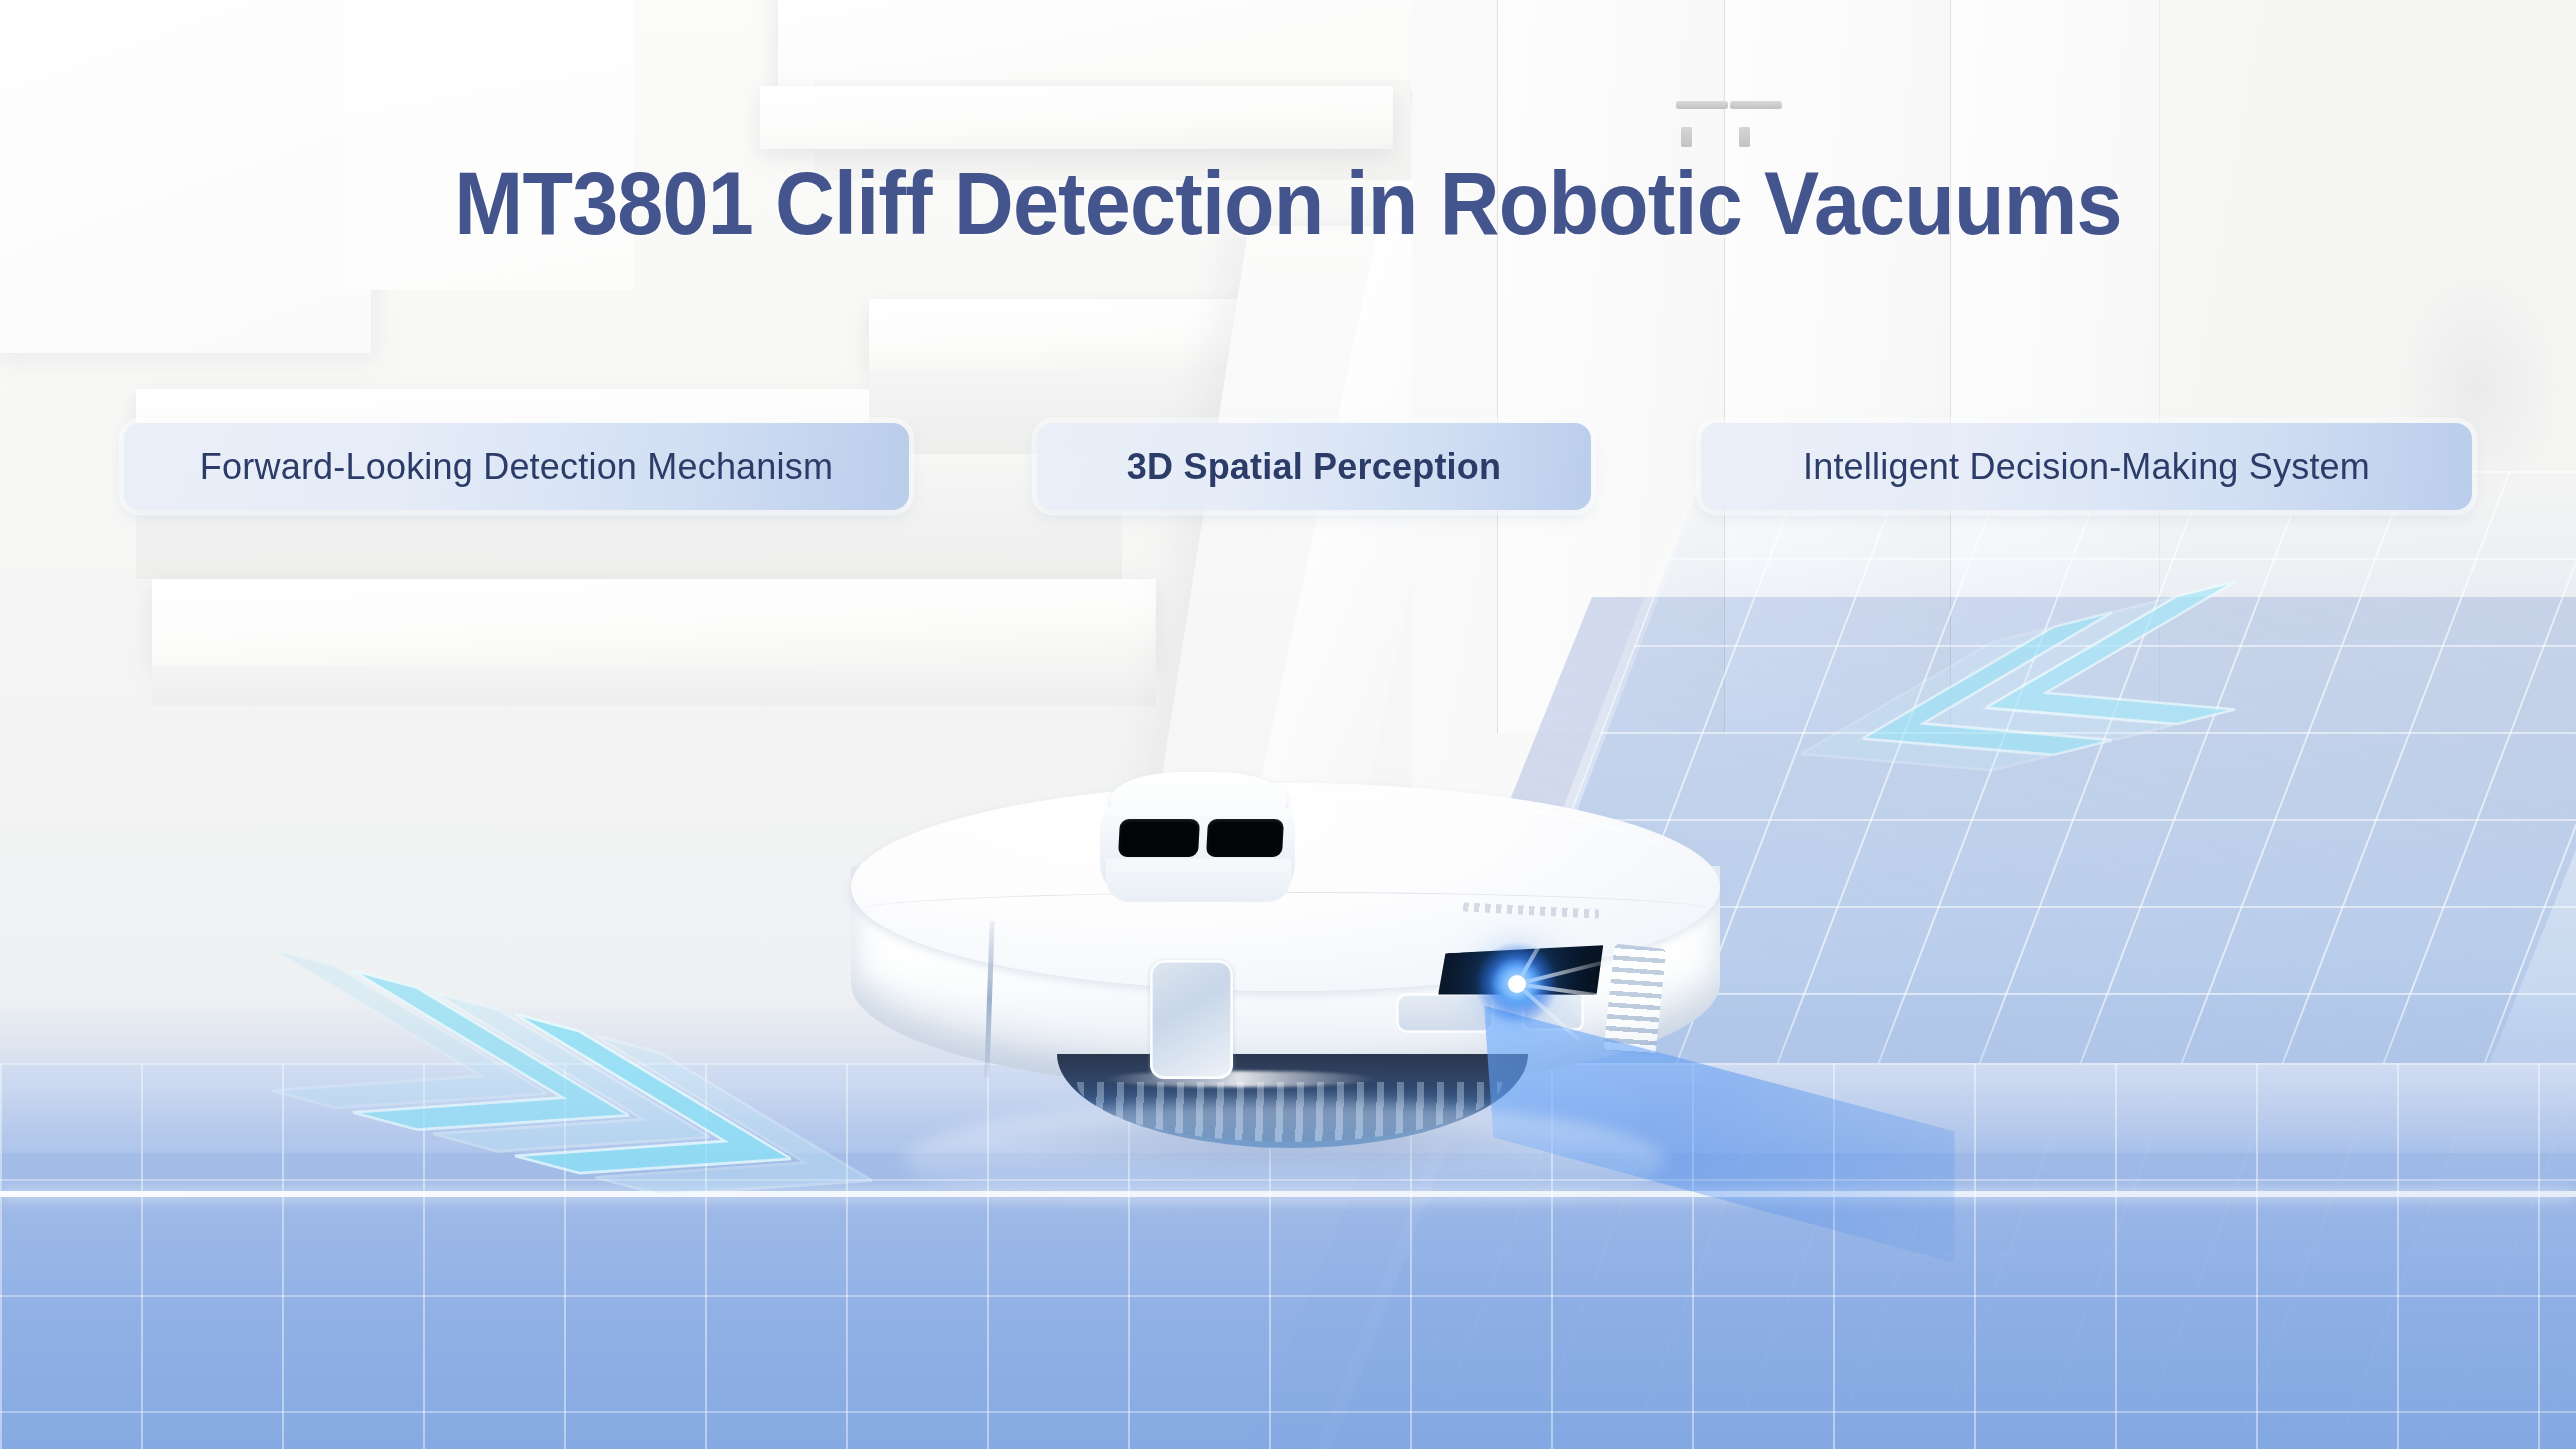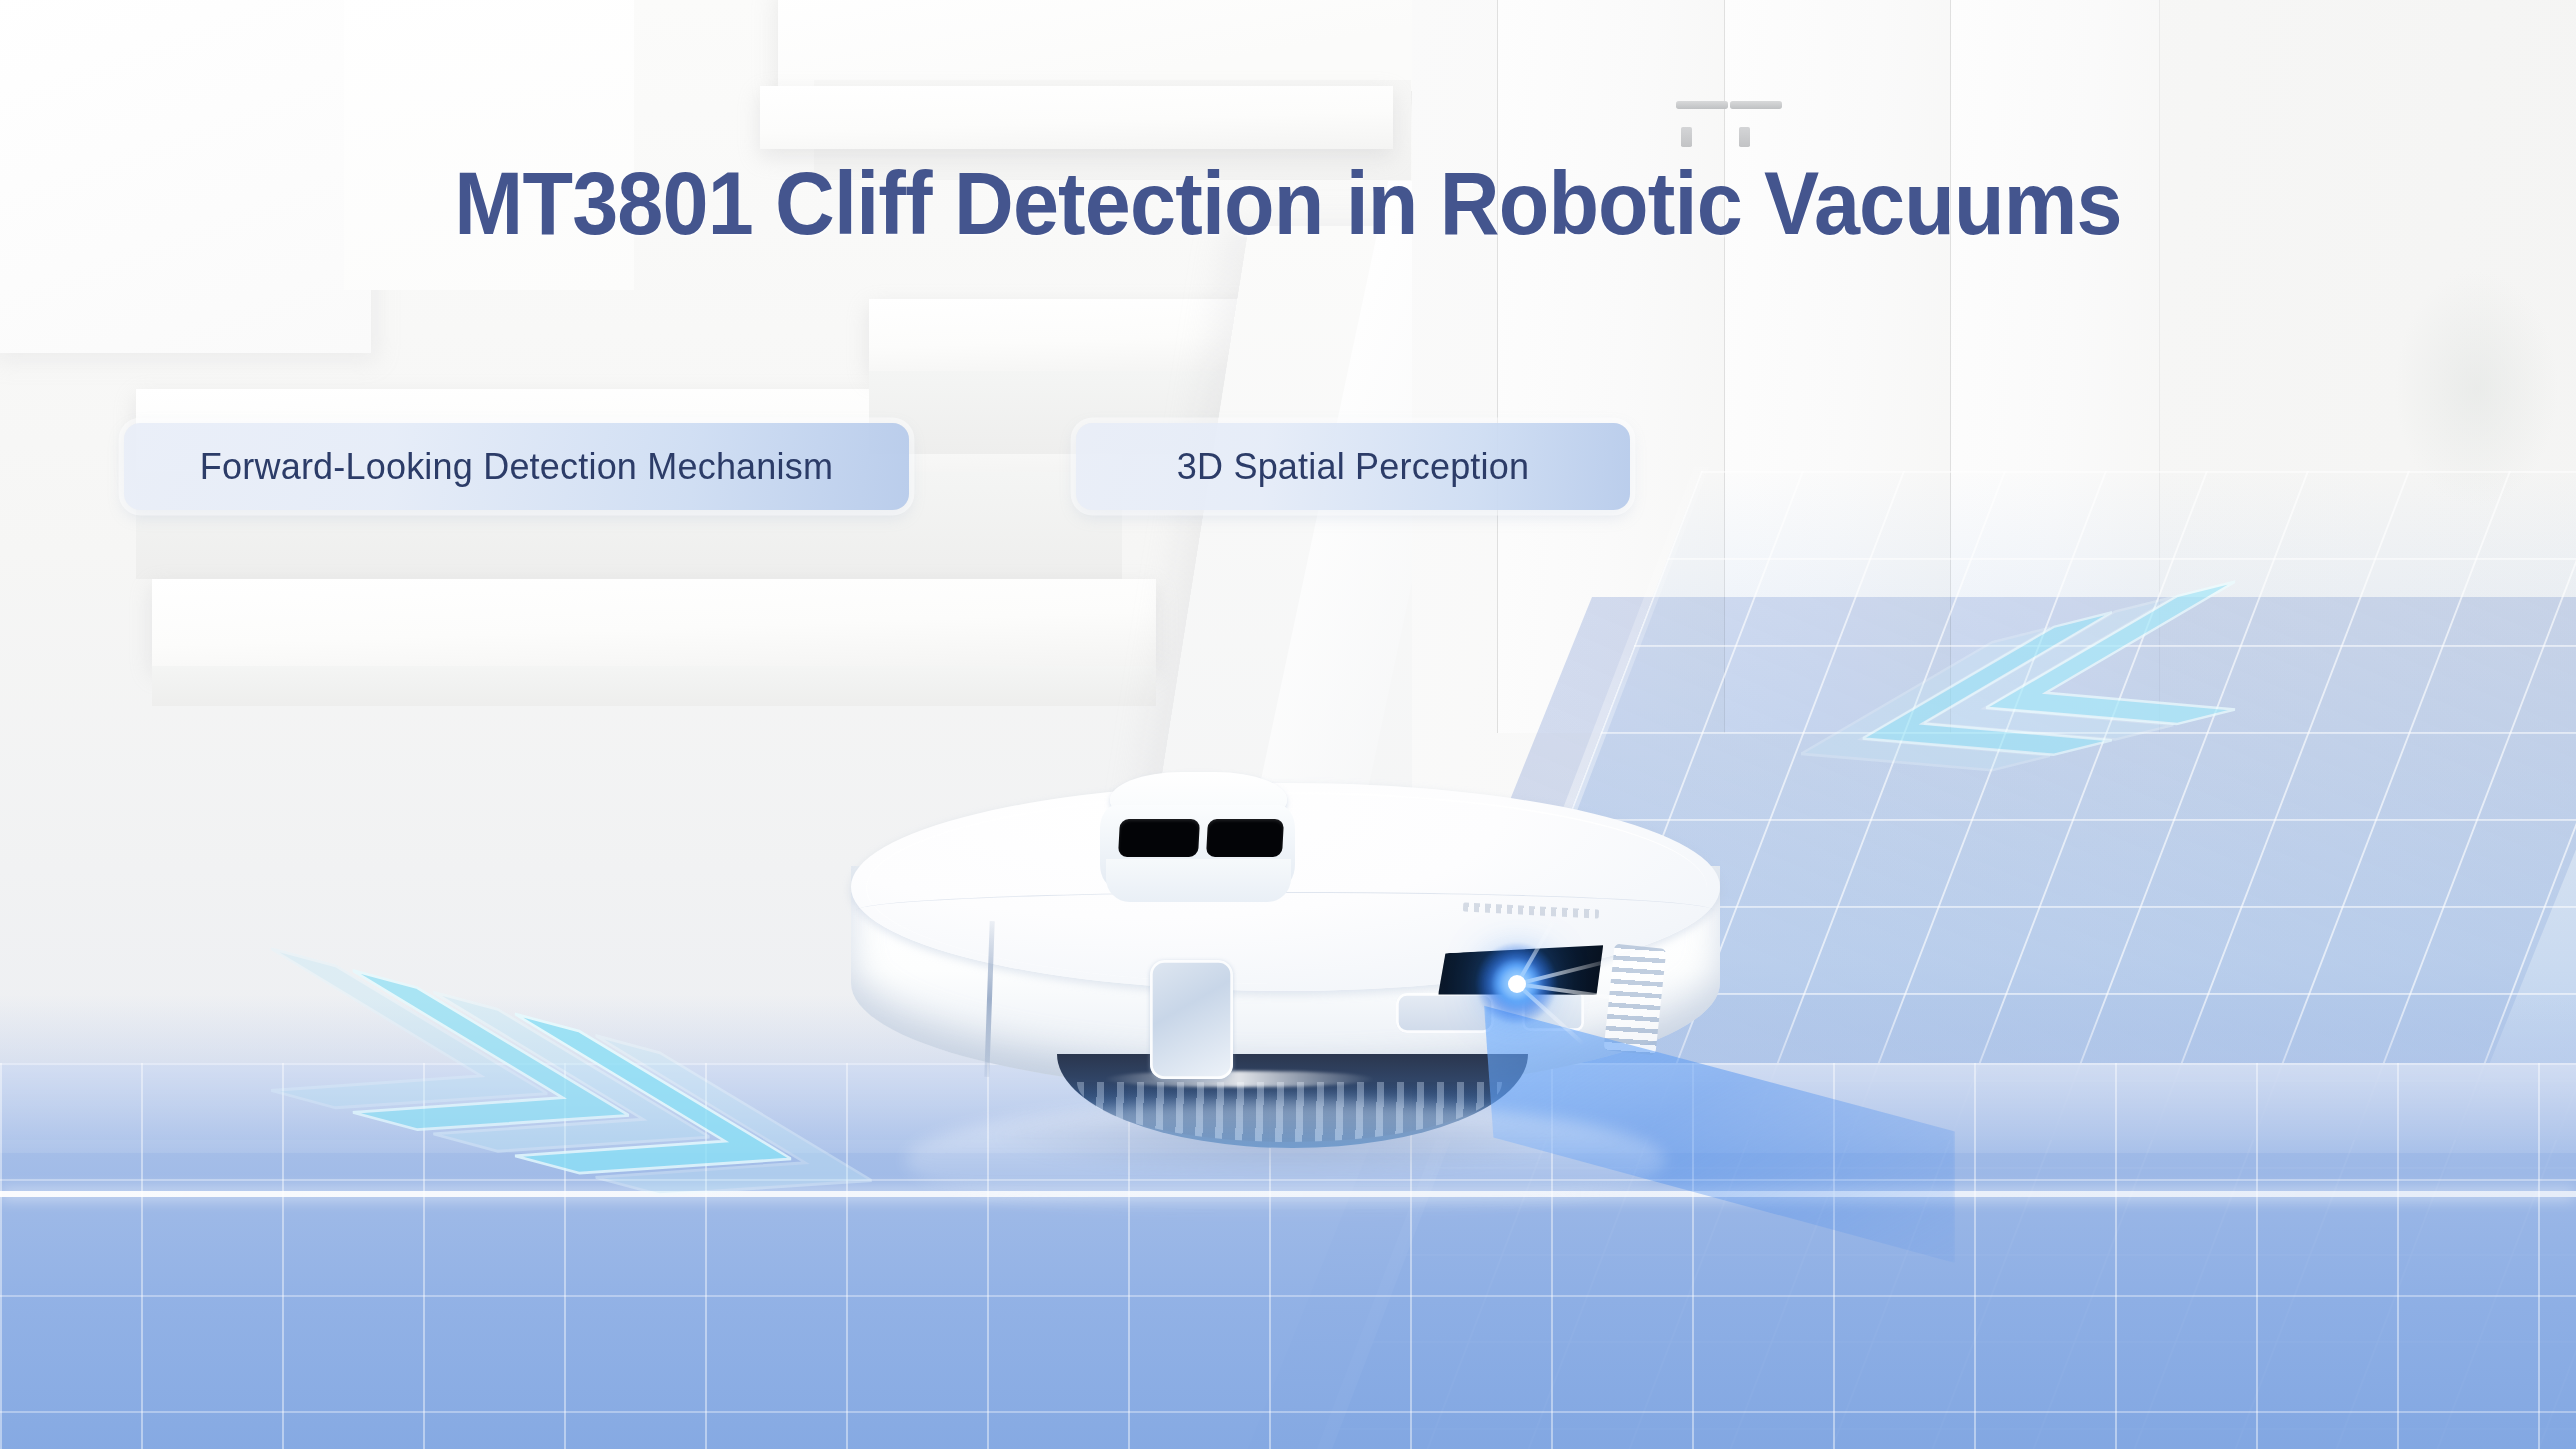--- a/index.html
+++ b/index.html
@@ -360,7 +360,7 @@
     white-space:nowrap;
   }
   .chip.c1{left:124px;width:785px;}
-  .chip.c2{left:1076px;width:554px;}
+  .chip.c2{left:1037px;width:554px;font-weight:bold;}
   .chip.c3{left:1701px;width:771px;}
 </style>
 </head>

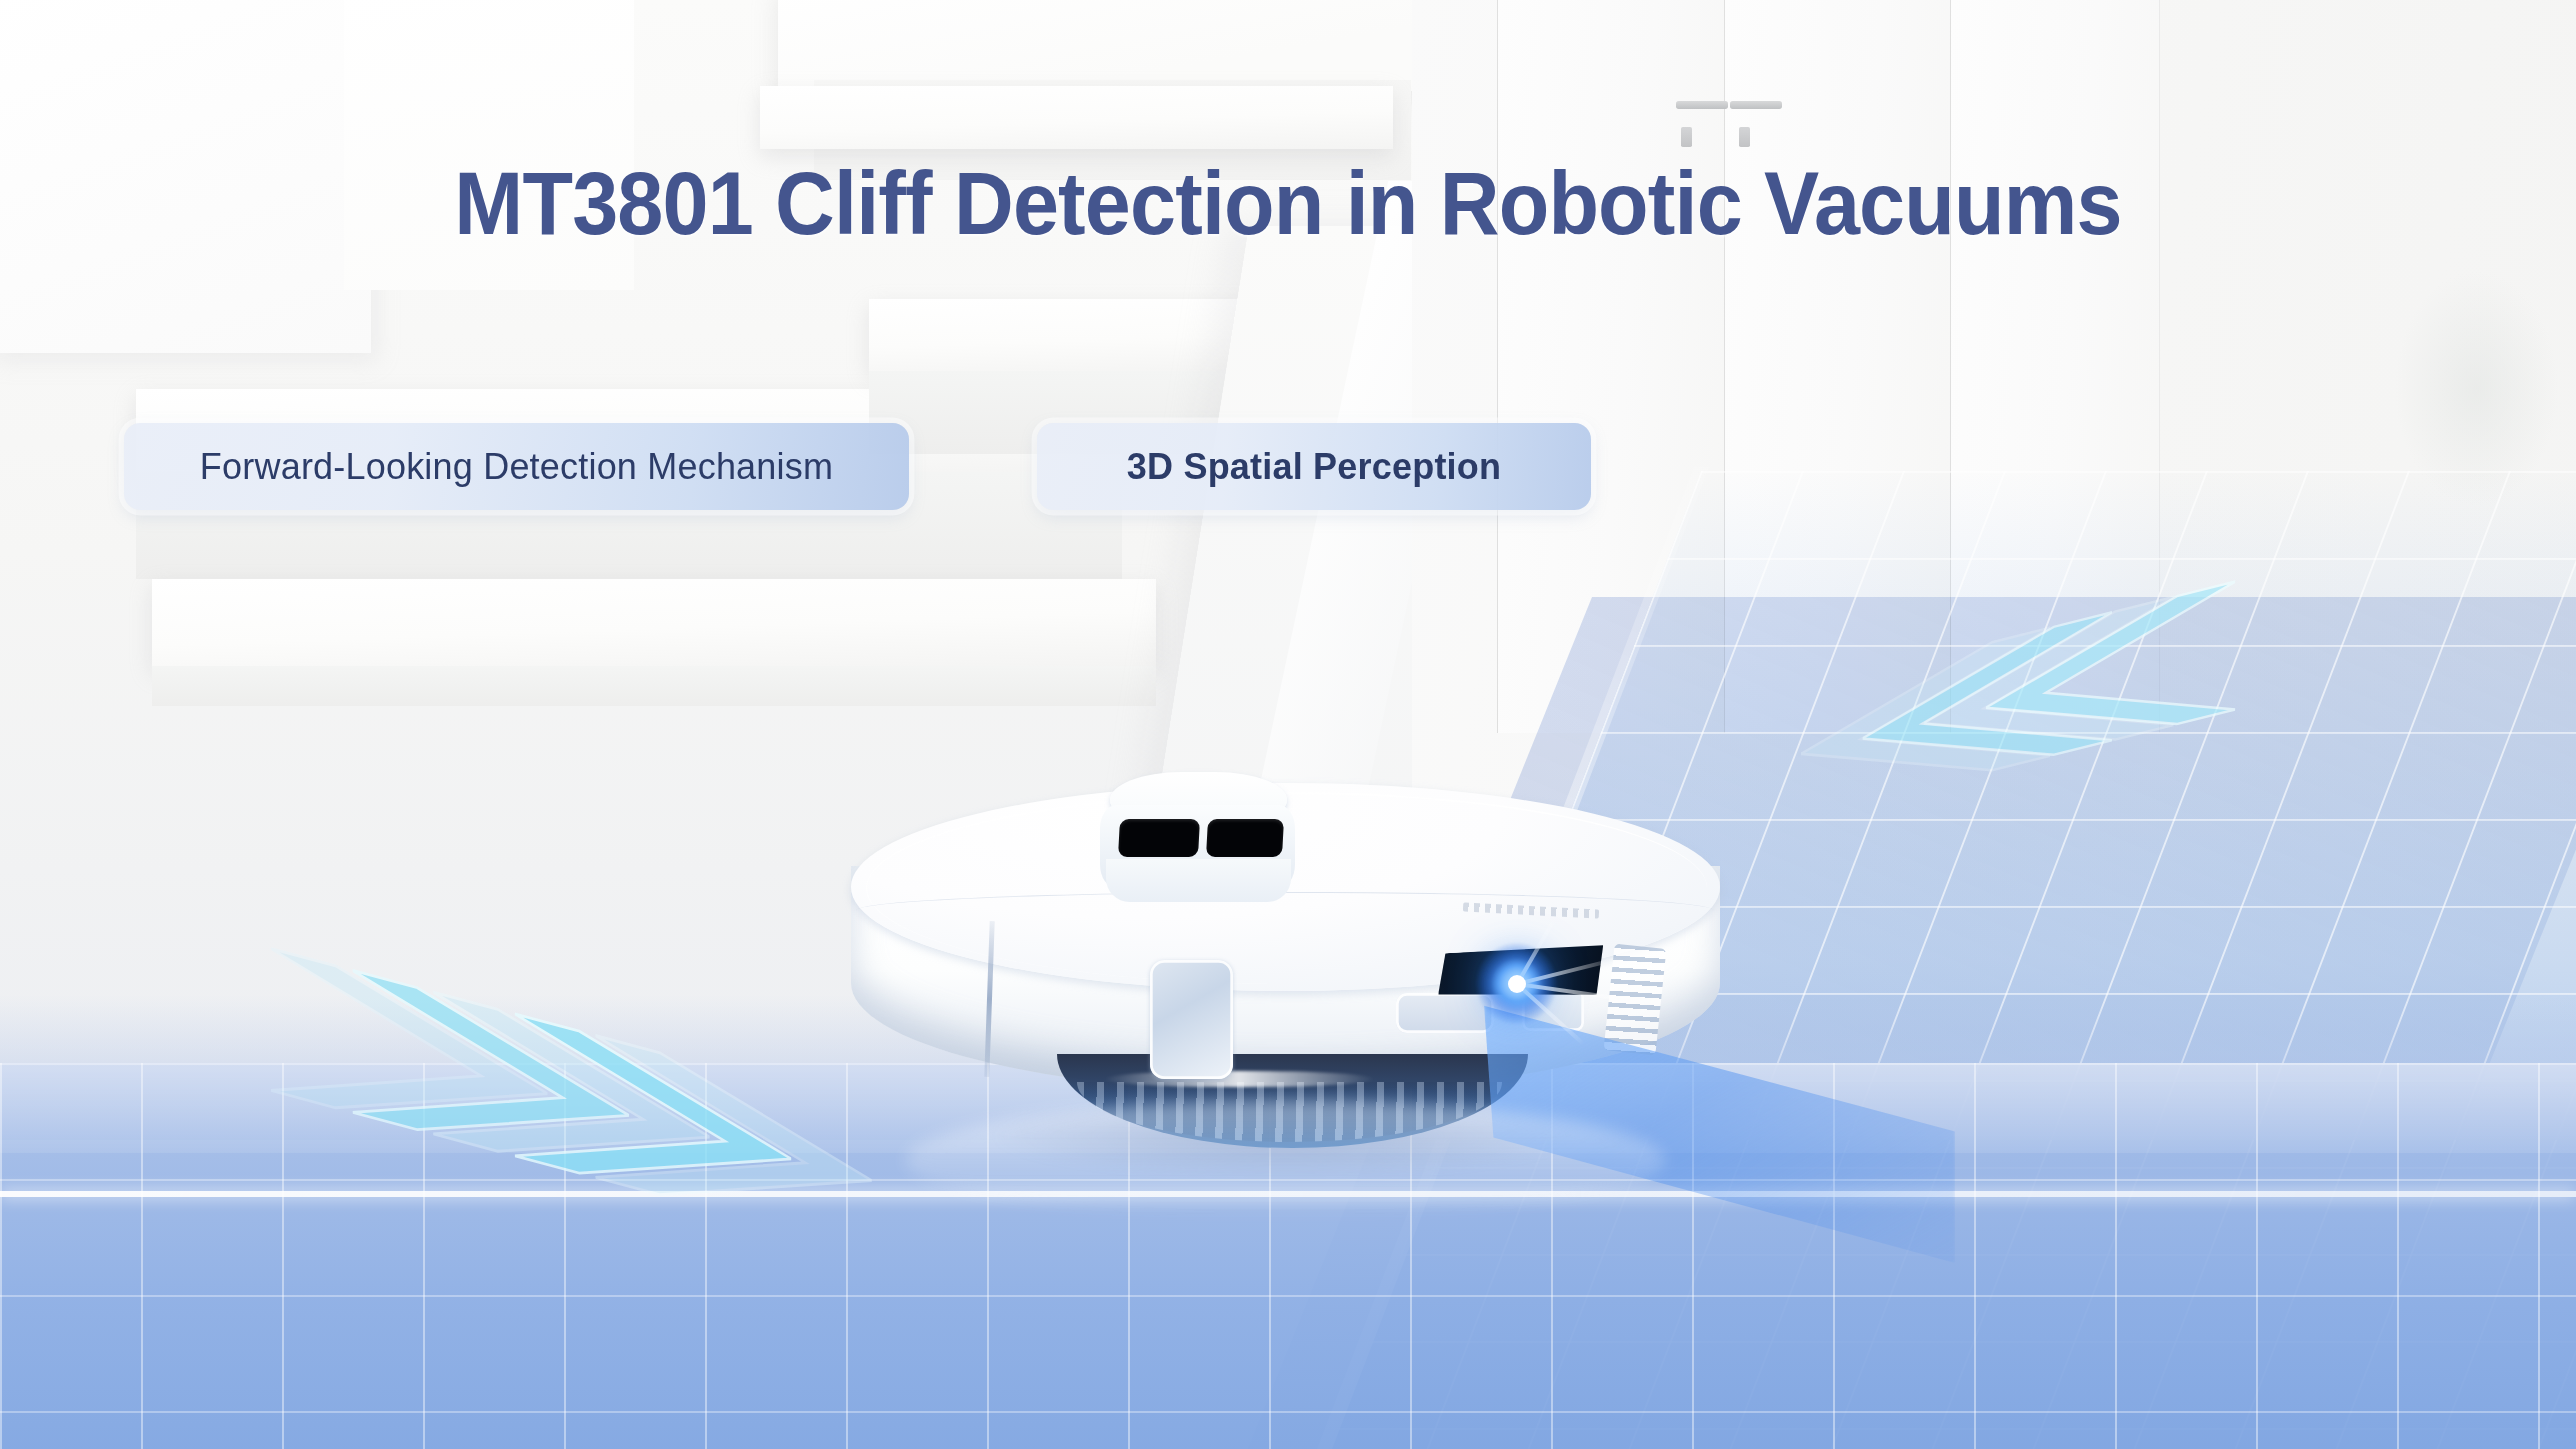--- a/index.html
+++ b/index.html
@@ -504,6 +504,7 @@
   <div class="chips">
     <div class="chip c1">Forward-Looking Detection Mechanism</div>
     <div class="chip c2">3D Spatial Perception</div>
+    <div class="chip c3">Intelligent Decision-Making System</div>
   </div>
 
 </div>

